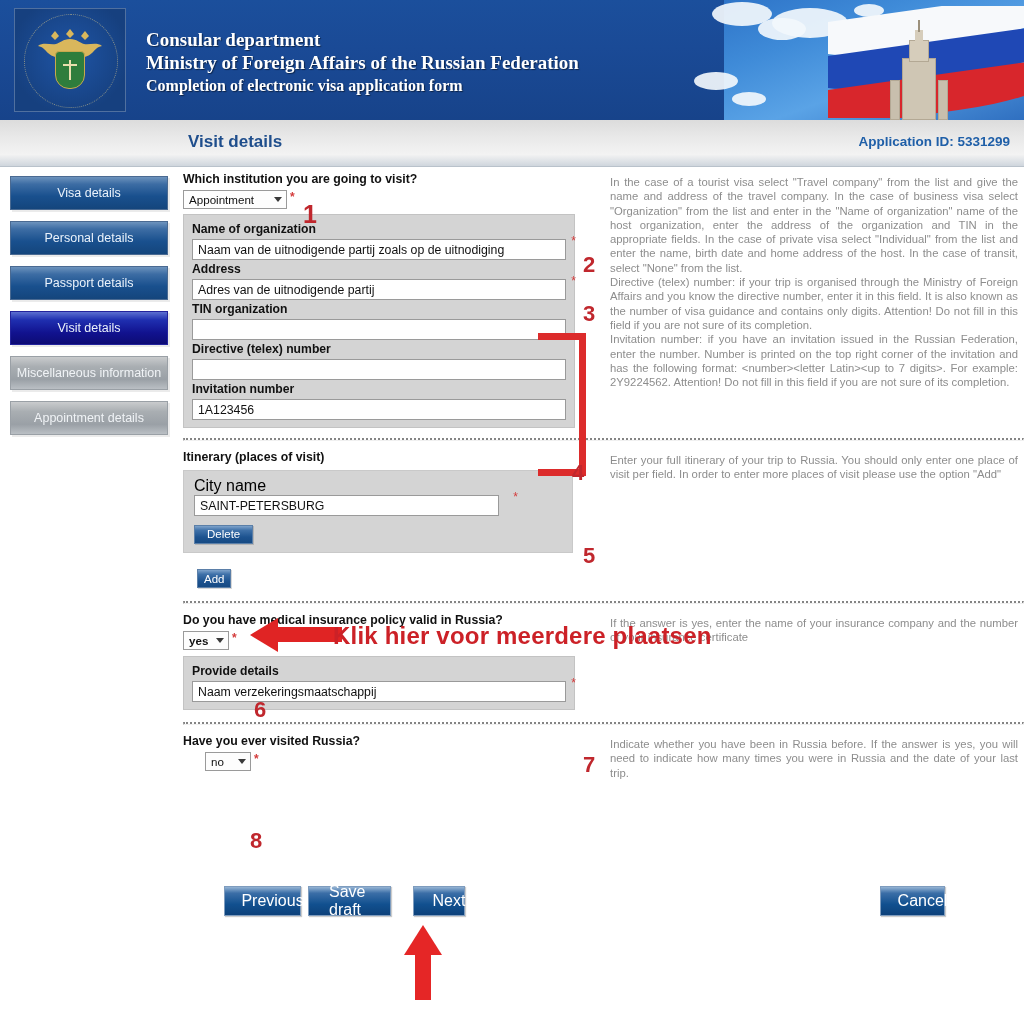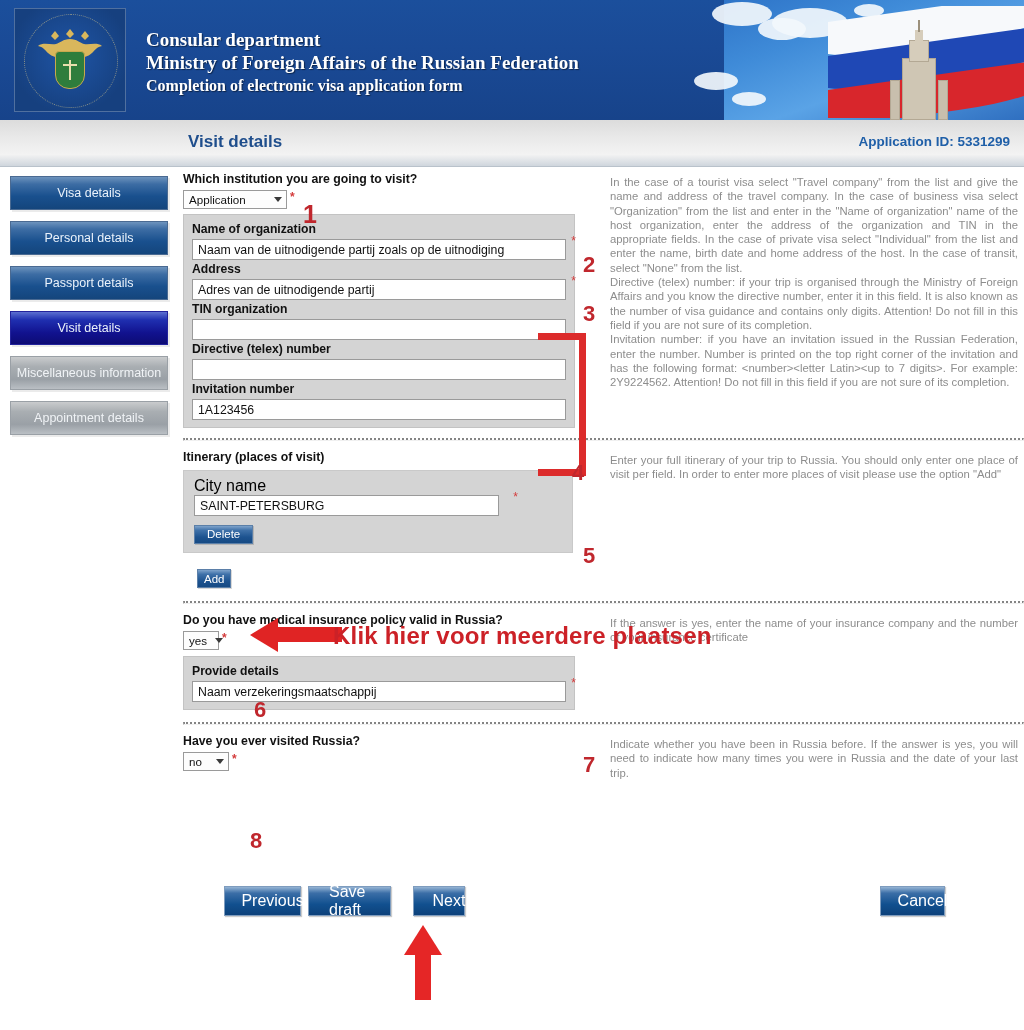--- a/index.html
+++ b/index.html
@@ -300,7 +300,7 @@
 
         <div style="height:24px;">
           <div class="sel" style="width:104px;">
-            <span class="cap">Application</span>
+            <span class="cap">Appointment</span>
             <span class="arrow"></span>
           </div><span class="star">*</span>
         </div>

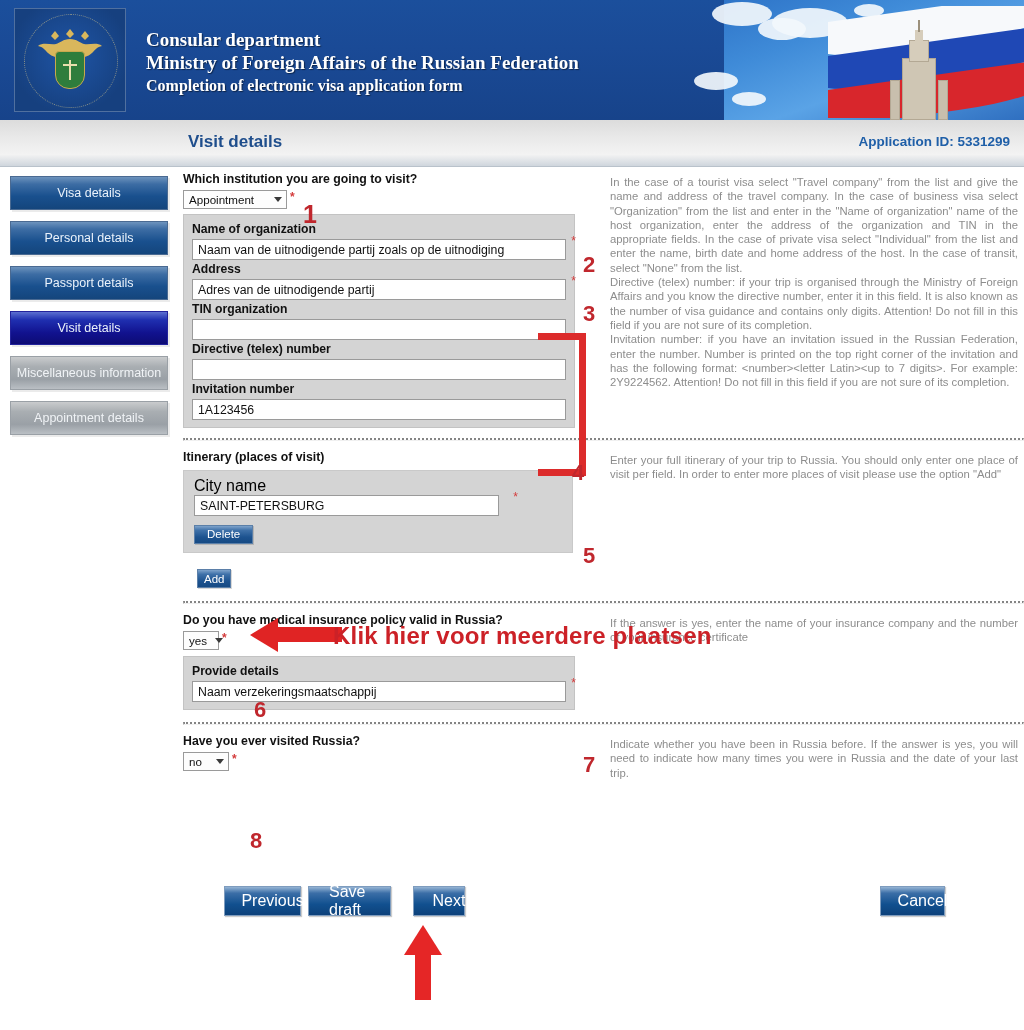--- a/index.html
+++ b/index.html
@@ -378,7 +378,7 @@
       <div class="left-col">
         <div class="q-label">Do you have medical insurance policy valid in Russia?</div>
         <div style="height:25px;">
-          <div class="sel" style="width:36px;">
+          <div class="sel" style="width:46px;font-weight:bold;">
             <span class="cap">yes</span>
             <span class="arrow"></span>
           </div><span class="star">*</span>

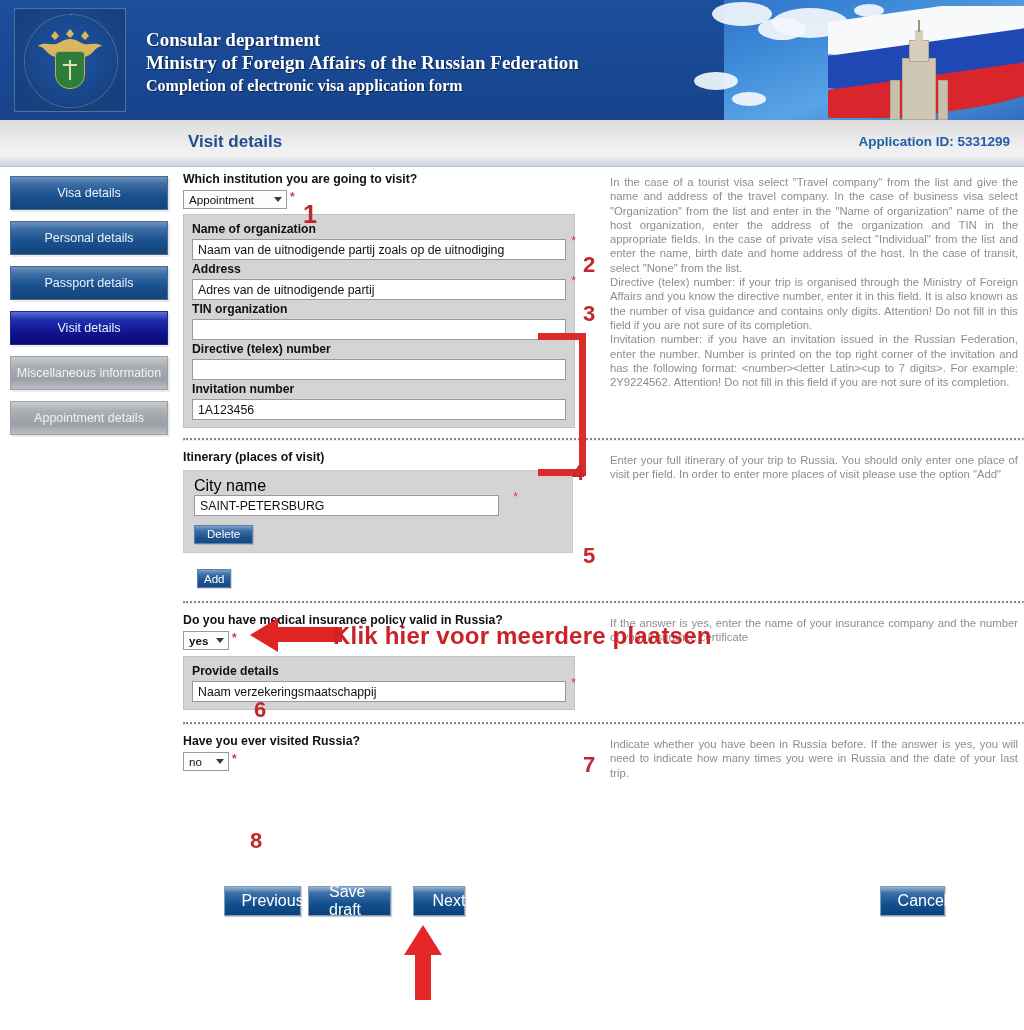--- a/index.html
+++ b/index.html
@@ -404,7 +404,7 @@
     <div class="row" style="margin-top:9px;">
       <div class="left-col">
         <div class="q-label">Have you ever visited Russia?</div>
-        <div style="height:25px;">
+        <div style="height:25px;margin-left:22px;">
           <div class="sel" style="width:46px;">
             <span class="cap">no</span>
             <span class="arrow"></span>

